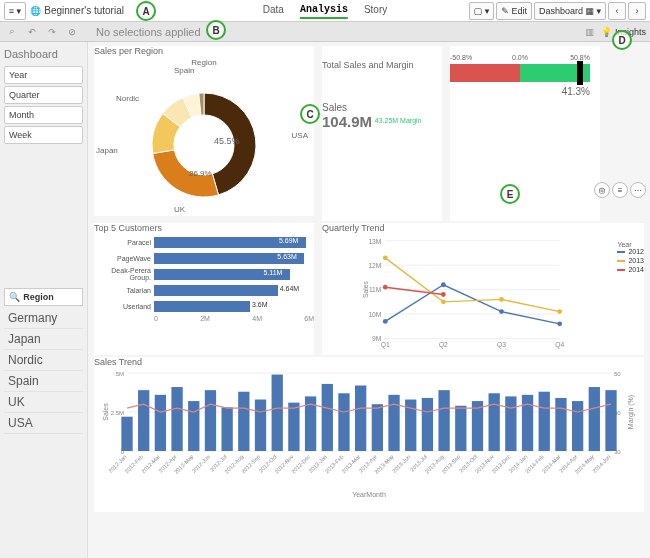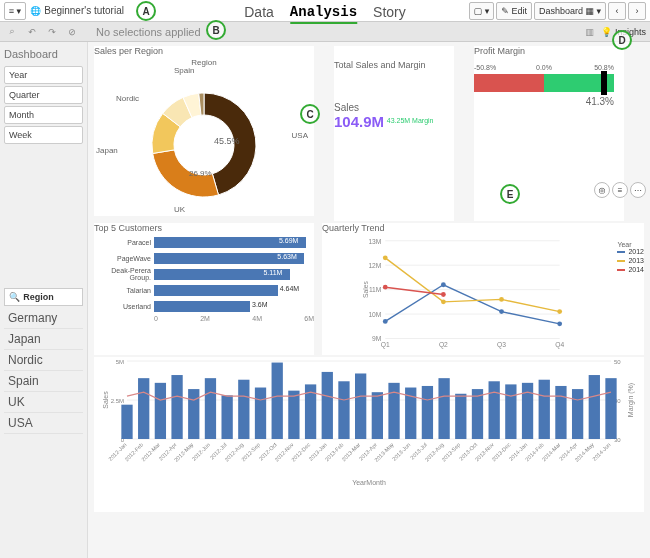--- a/index.html
+++ b/index.html
@@ -11,7 +11,7 @@
   .topbar .title { display: flex; align-items: center; gap: 3px; font-size: 10px; color: #444; }
   .topbar .spacer { flex: 1; }
   .topbar .tabs { display: flex; gap: 16px; position: absolute; left: 50%; transform: translateX(-50%); top: 4px; }
-  .topbar .tabs .tab { font-size: 14px; color: #555; cursor: pointer; padding-bottom: 2px; }
+  .topbar .tabs .tab { font-size: 10px; color: #555; cursor: pointer; padding-bottom: 2px; }
   .topbar .tabs .tab.active { color: #000; border-bottom: 2px solid #3a3; font-weight: bold; font-family: Liberation Mono, monospace; }
   .topbar-right { display: flex; gap: 2px; }
   .top-icon { height: 18px; min-width: 18px; padding: 0 4px; border: 1px solid #bbb; border-radius: 2px; display: flex; align-items: center; justify-content: center; font-size: 9px; cursor: pointer; background: #fafafa; }

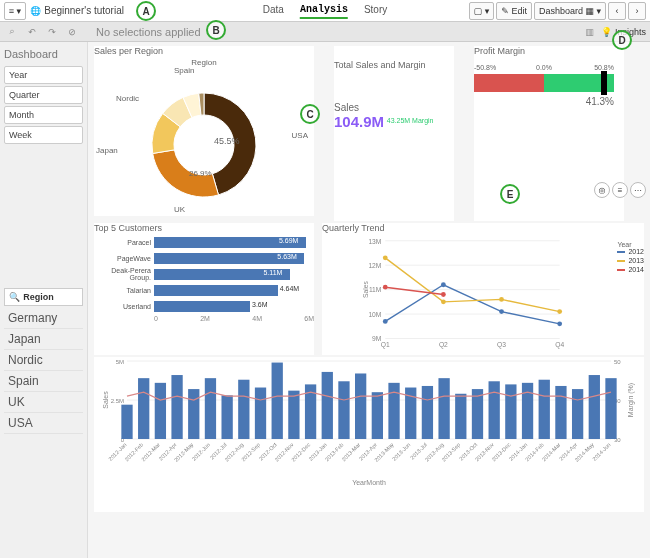--- a/index.html
+++ b/index.html
@@ -37,7 +37,7 @@
   .title-sm { font-size: 9px; color: #666; margin-bottom: 2px; }
 
   
-  .row1 { display: flex; gap: 20px; height: 175px; }
+  .row1 { display: flex; gap: 8px; height: 175px; }
   .card { background: #fff; }
 
   .donut-wrap { position: relative; width: 220px; height: 170px; }

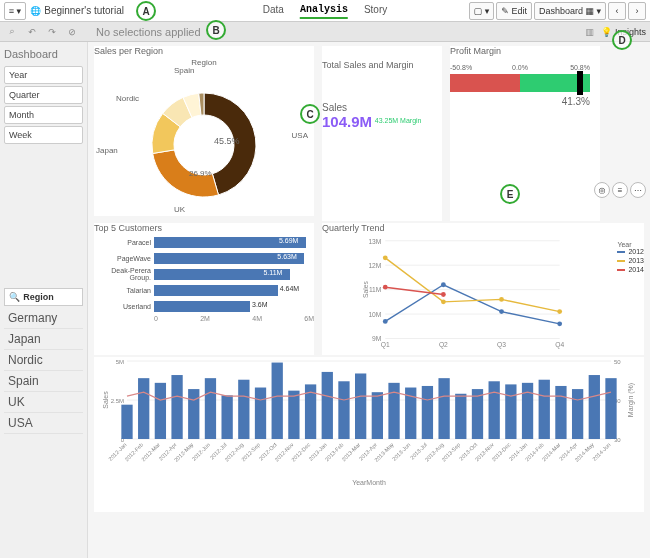--- a/index.html
+++ b/index.html
@@ -184,7 +184,6 @@
       </div>
 
       <div class="profit card">
-        <div class="title-sm">Profit Margin</div>
         <div class="pm-bar">
           <div class="pm-lbl" style="left:0">-50.8%</div>
           <div class="pm-lbl" style="left:50%;transform:translateX(-50%);">0.0%</div>

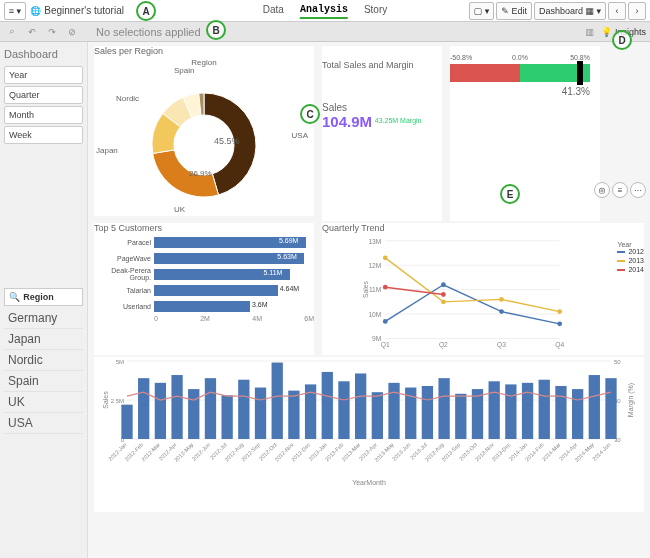--- a/index.html
+++ b/index.html
@@ -45,7 +45,7 @@
 
   .totals { width: 120px; display: flex; flex-direction: column; padding-top: 14px; }
   .sales-label { font-size: 10px; color: #666; margin-top: 30px; }
-  .sales-val { font-size: 15px; font-weight: bold; color: #8b5cf6; }
+  .sales-val { font-size: 15px; font-weight: bold; color: #737373; }
   .margin-sup { font-size: 7px; color: #2ecc71; vertical-align: super; }
 
   .profit { width: 150px; padding-top: 0; }

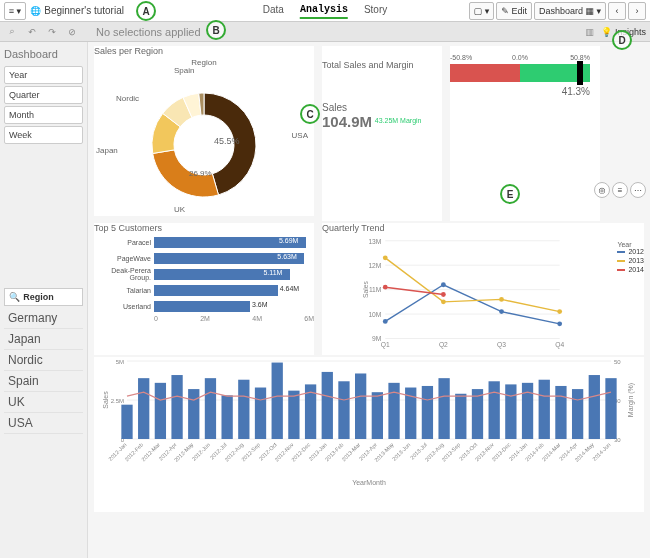--- a/index.html
+++ b/index.html
@@ -301,6 +301,7 @@
     </div>
 
     <div class="row3 card">
+      <div class="title-sm">Sales Trend</div>
       <svg id="strend" viewBox="0 0 540 130" width="100%" height="130">
           <line x1="28" y1="82" x2="512" y2="82" stroke="#eee"></line>
           <text x="25" y="85" font-size="6" text-anchor="end" fill="#888">0</text>

